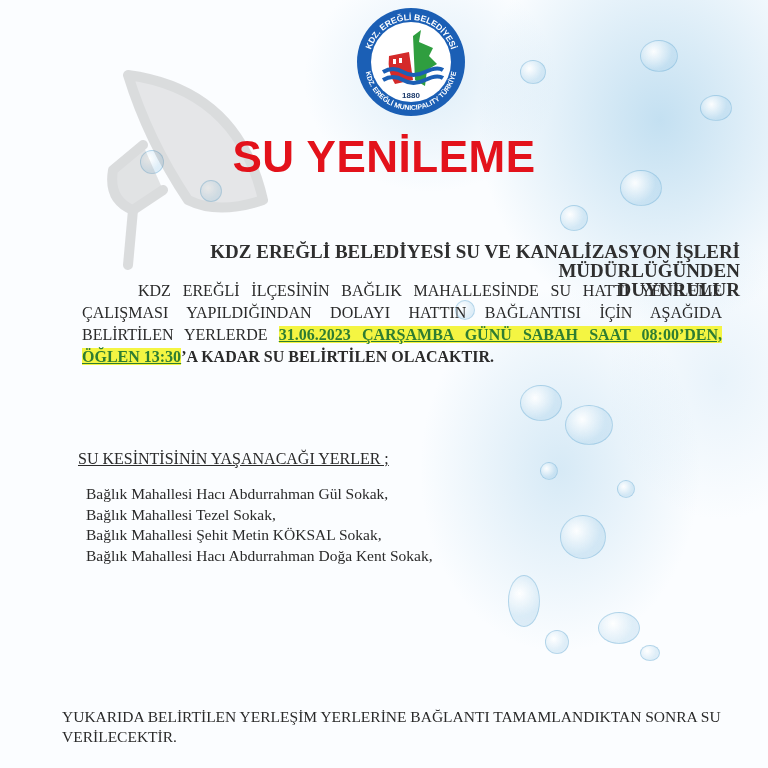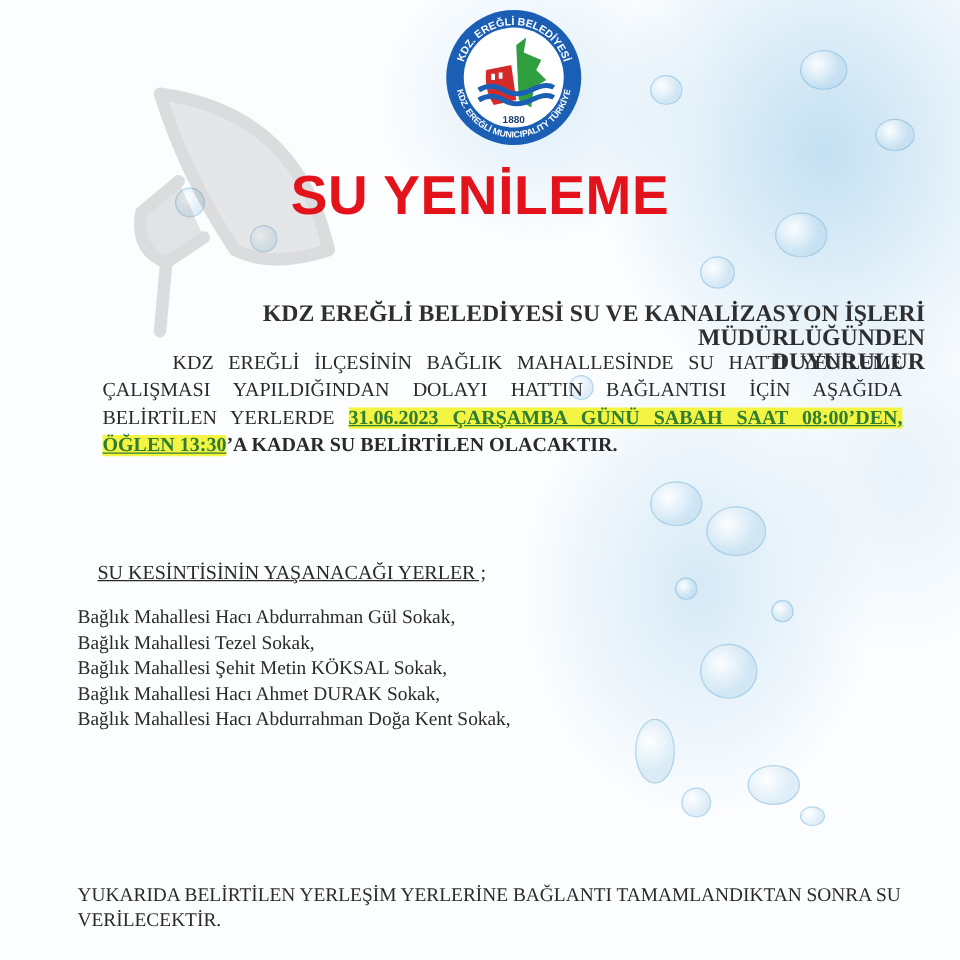--- a/index.html
+++ b/index.html
@@ -113,7 +113,7 @@
       line-height: 20.5px;
       z-index: 3;
     }
-    .list div { white-space: nowrap; }
+    .list div { white-space: nowrap; margin-left: 24px; }
     .footer {
       position: absolute;
       top: 707px;

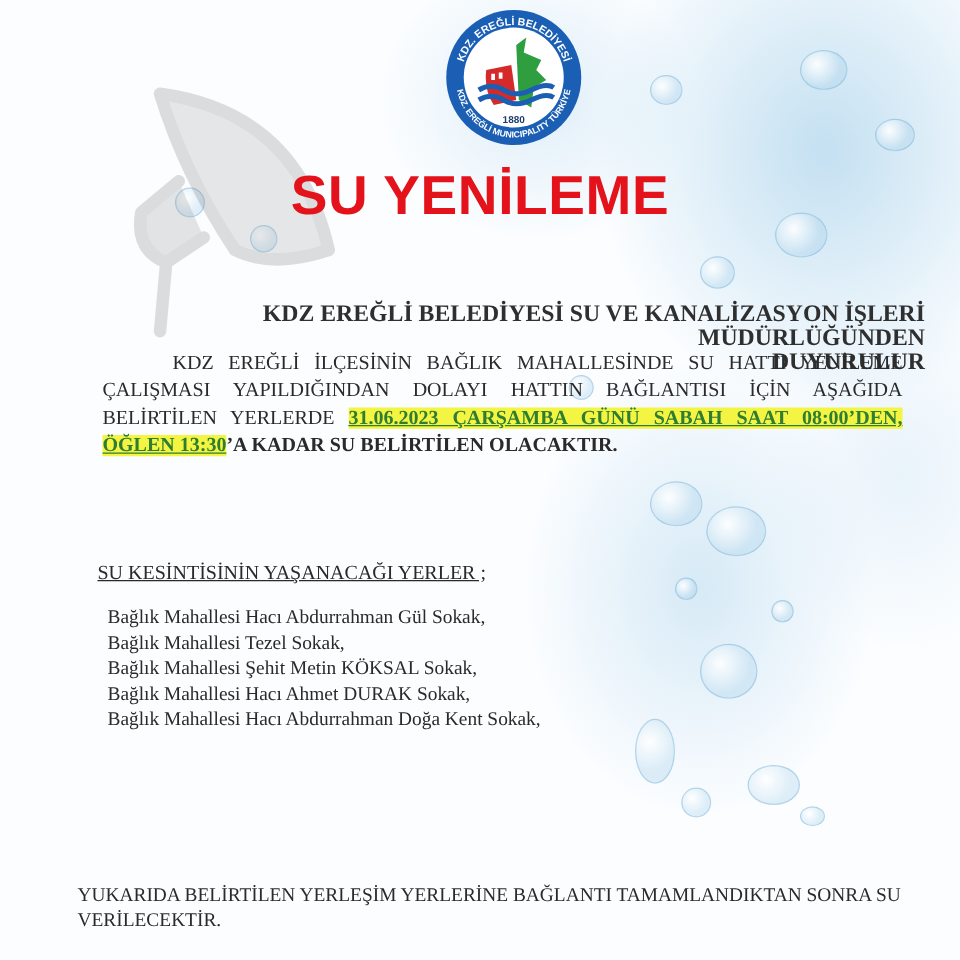--- a/index.html
+++ b/index.html
@@ -194,7 +194,6 @@
   <div>Bağlık Mahallesi Hacı Abdurrahman Gül Sokak,</div>
   <div>Bağlık Mahallesi Tezel Sokak,</div>
   <div>Bağlık Mahallesi Şehit Metin KÖKSAL Sokak,</div>
-  <div>Bağlık Mahallesi Hacı Ahmet DURAK Sokak,</div>
   <div>Bağlık Mahallesi Hacı Abdurrahman Doğa Kent Sokak,</div>
 </div>
 

